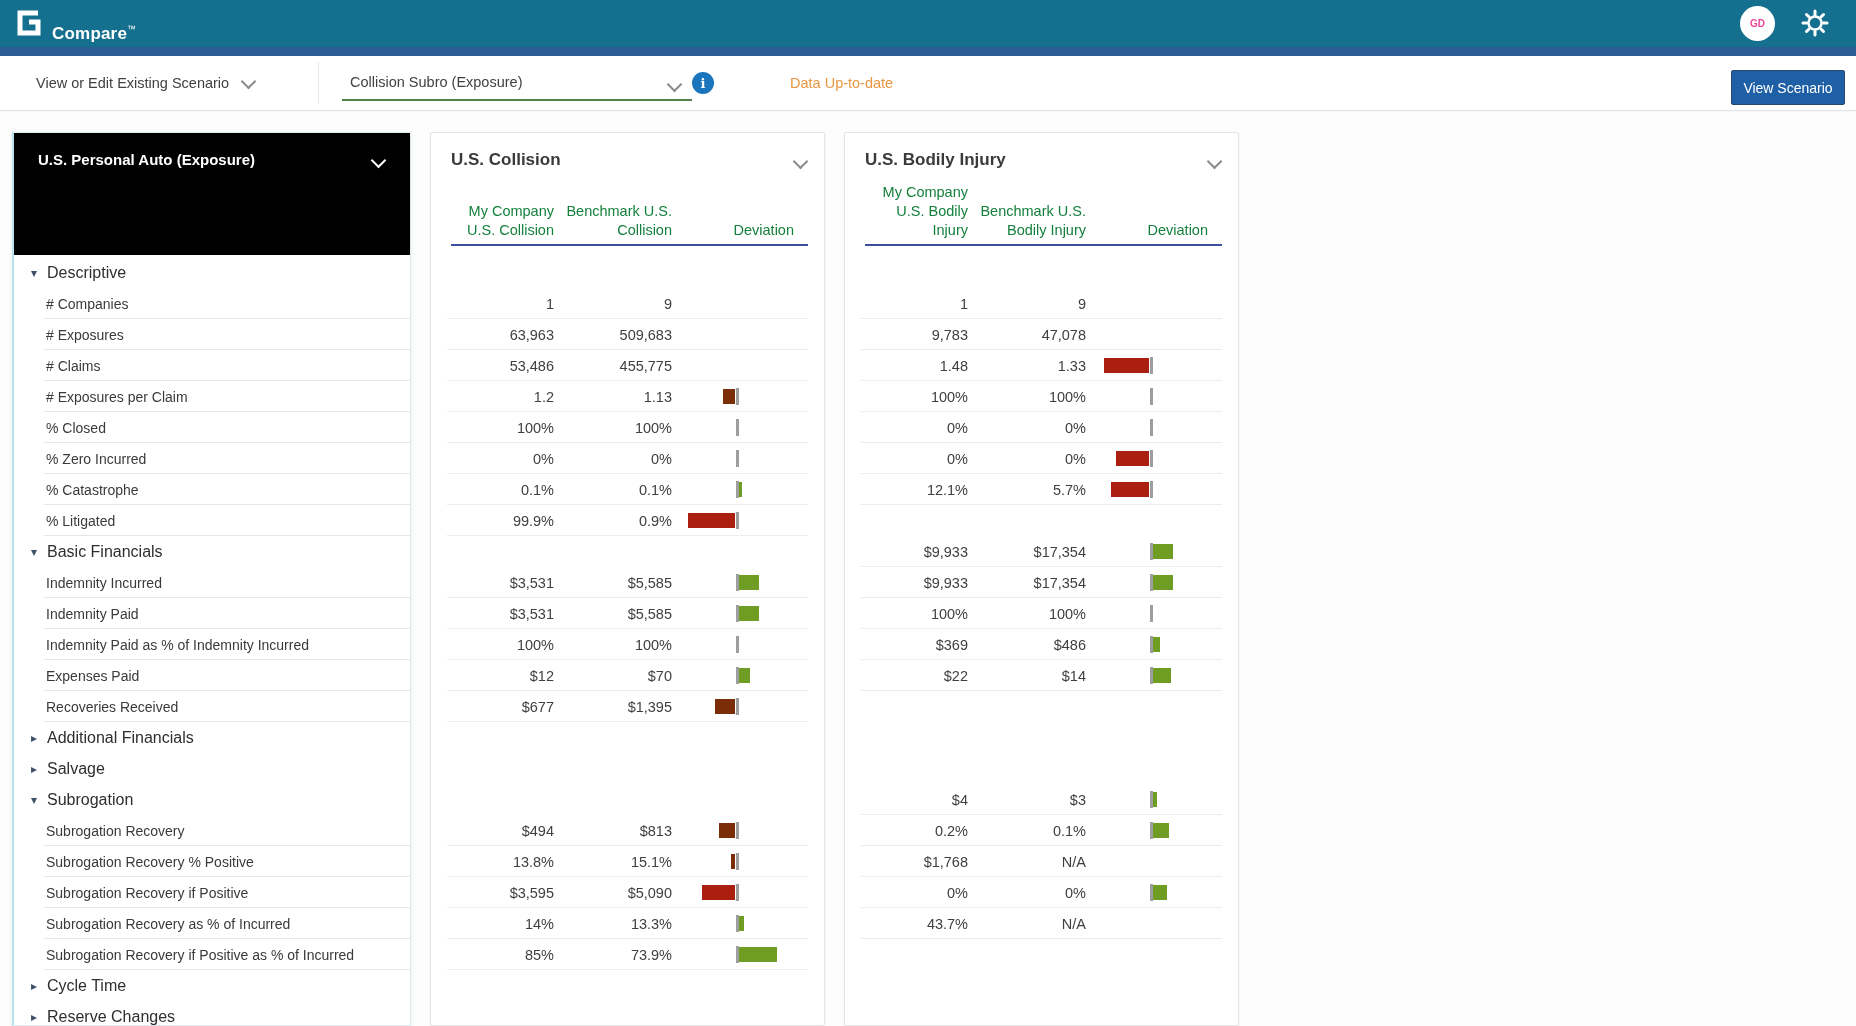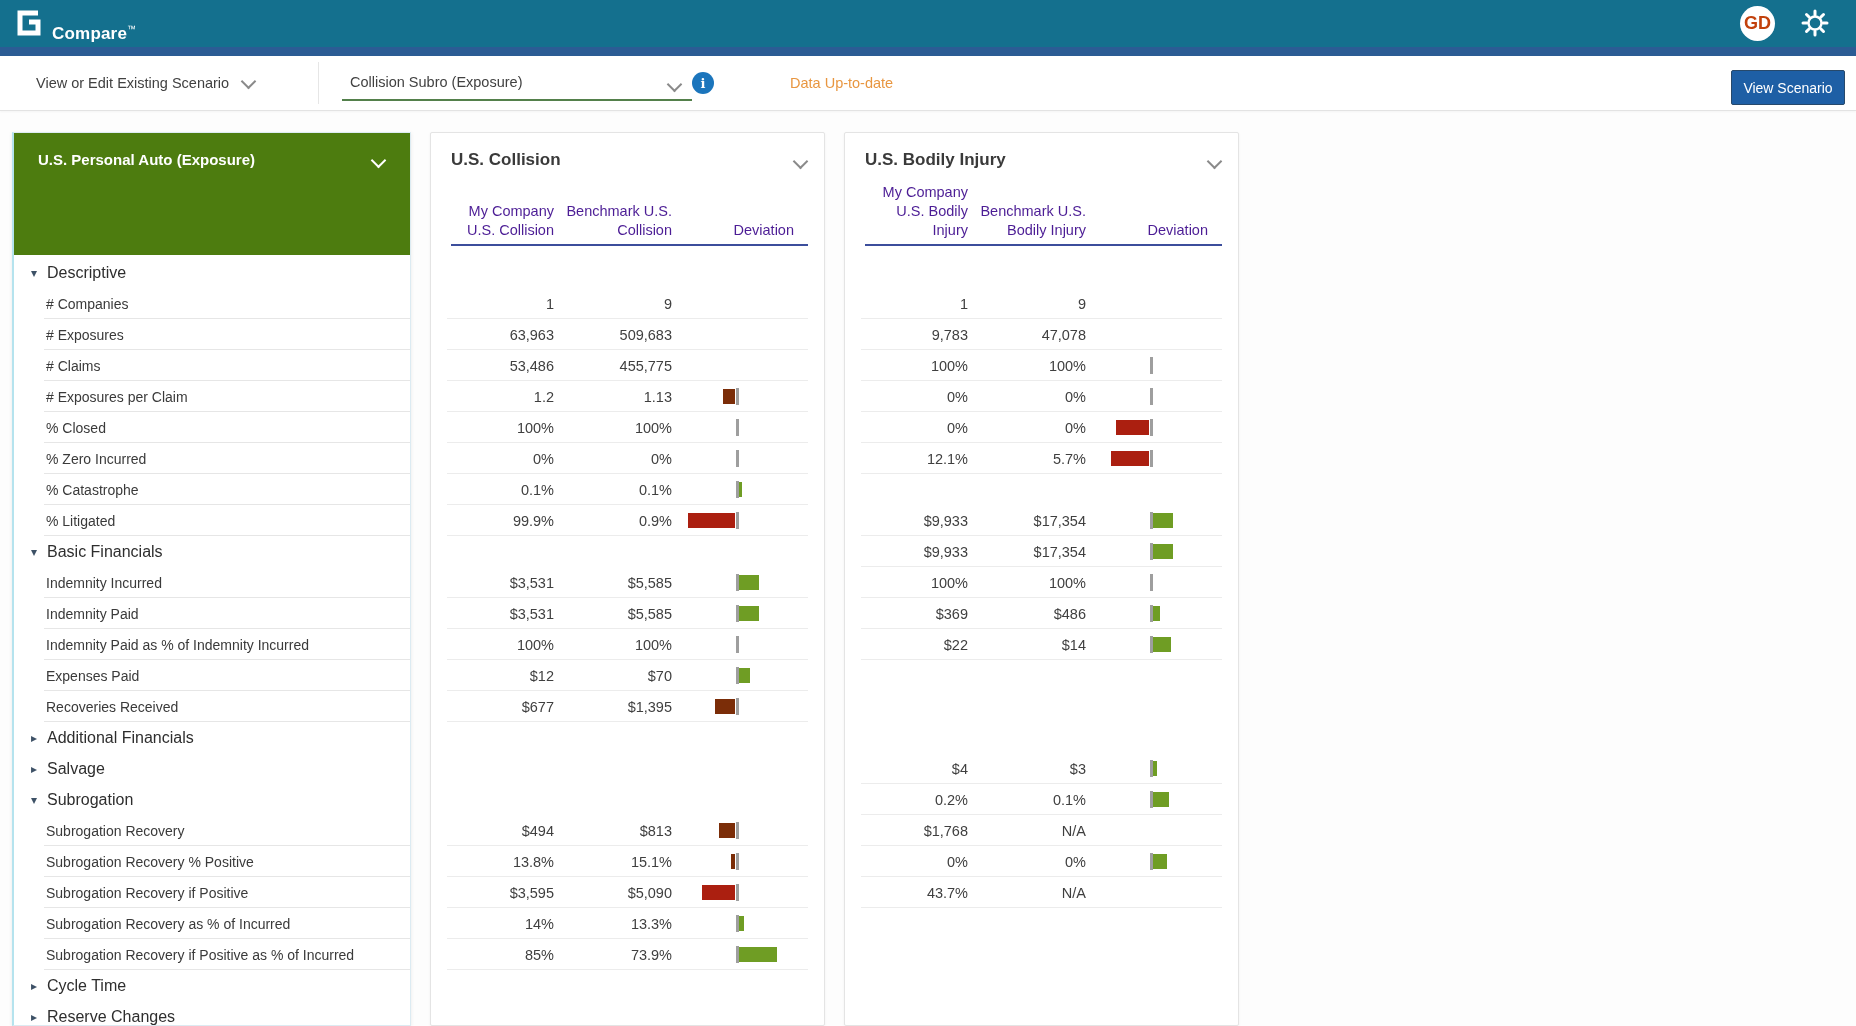--- a/index.html
+++ b/index.html
@@ -13,7 +13,7 @@
   .brand{position:absolute;left:52px;top:24px;font-size:17px;font-weight:700;color:#fff;letter-spacing:.2px;}
   .brand sup{font-size:9px;font-weight:400;}
   .avatar{position:absolute;left:1740px;top:6px;width:35px;height:35px;border-radius:50%;
-          background:#fff;color:#c2410c;font-weight:700;font-size:18px;
+          background:#fff;color:#ec4899;font-weight:700;font-size:10px;
           display:flex;align-items:center;justify-content:center;cursor:pointer;}
   .gear{position:absolute;left:1799px;top:7px;width:32px;height:32px;cursor:pointer;}
 

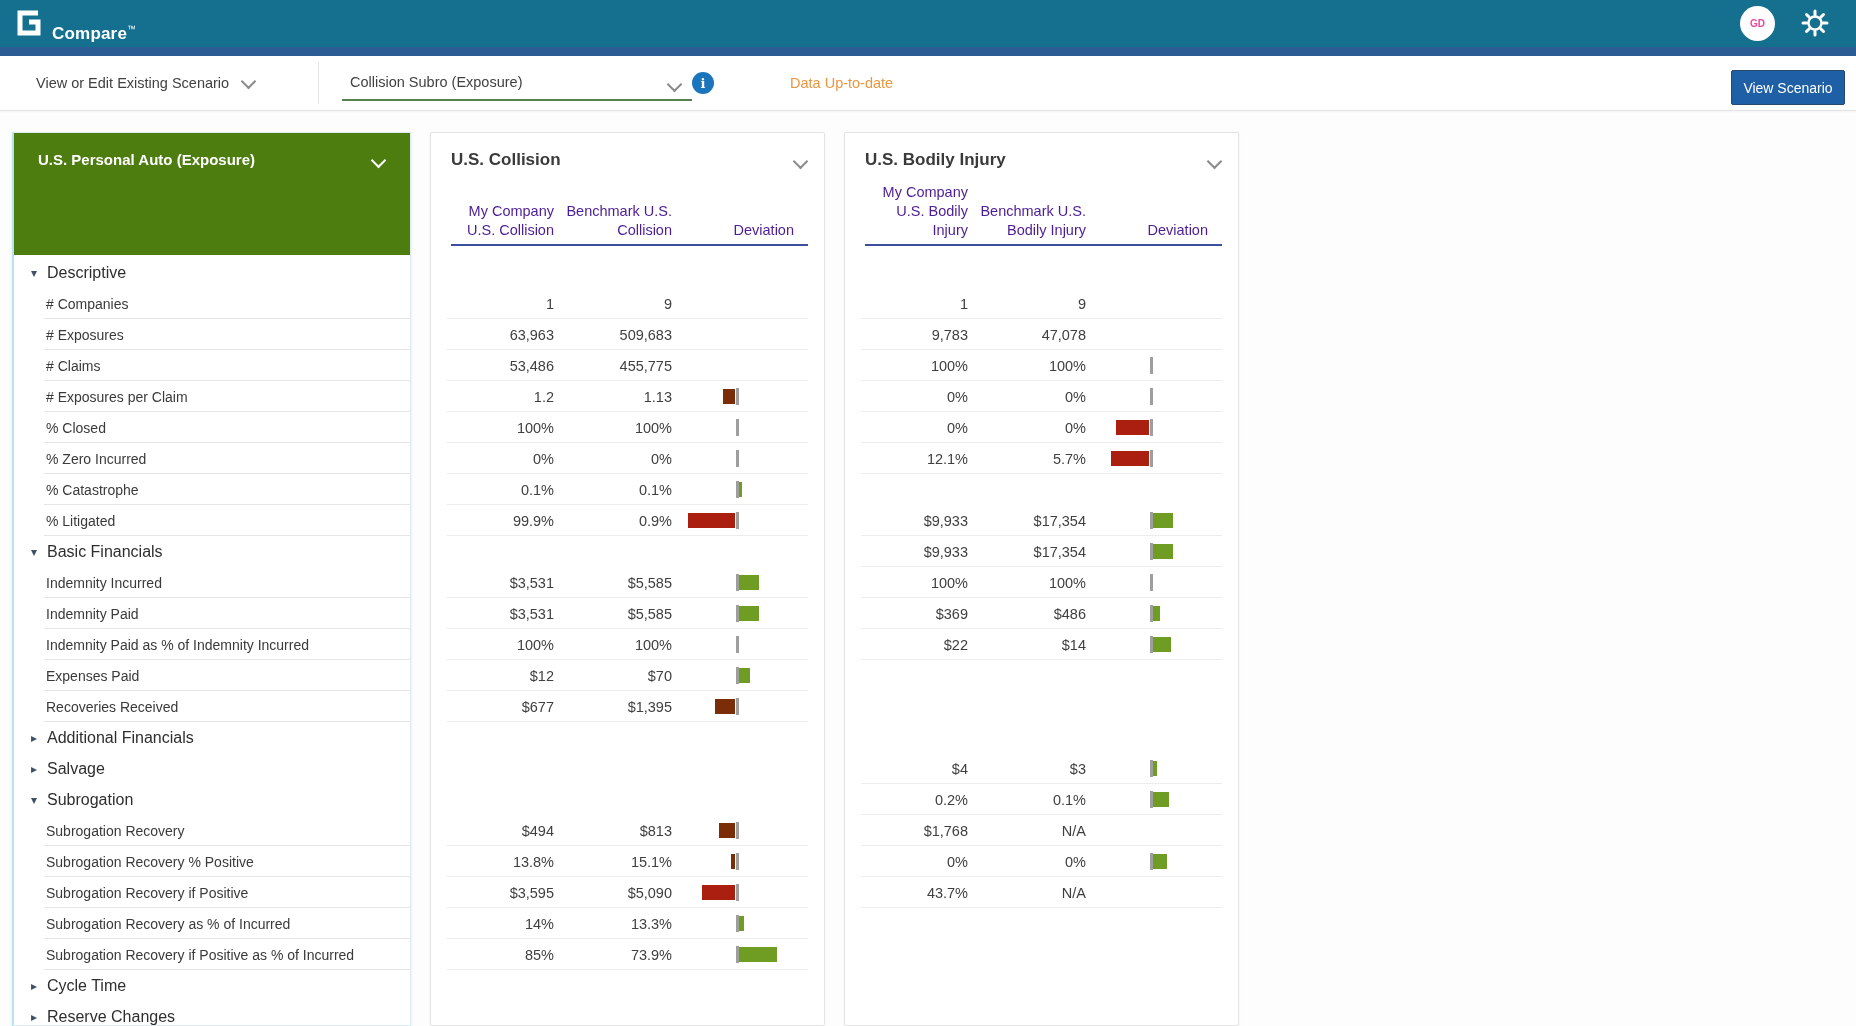--- a/index.html
+++ b/index.html
@@ -44,7 +44,7 @@
   
   .sidebar-card{position:absolute;left:12px;top:132px;bottom:0;width:396px;background:#fff;
                 border:1px solid #dcebf2;border-left:2px solid #b5e3ee;box-shadow:0 1px 4px rgba(0,0,0,.08);}
-  .sidebar-head{position:absolute;top:0;left:0;right:0;height:122px;background:#4d7c0f;cursor:pointer;}
+  .sidebar-head{position:absolute;top:0;left:0;right:0;height:122px;background:#000000;cursor:pointer;}
   .sidebar-title{position:absolute;left:24px;top:18px;color:#fff;font-size:15px;font-weight:700;}
   .sidebar-head .chev{position:absolute;right:26px;top:22px;}
   .sidebar-rows{position:absolute;top:124px;left:0;right:0;bottom:0;overflow:hidden;}

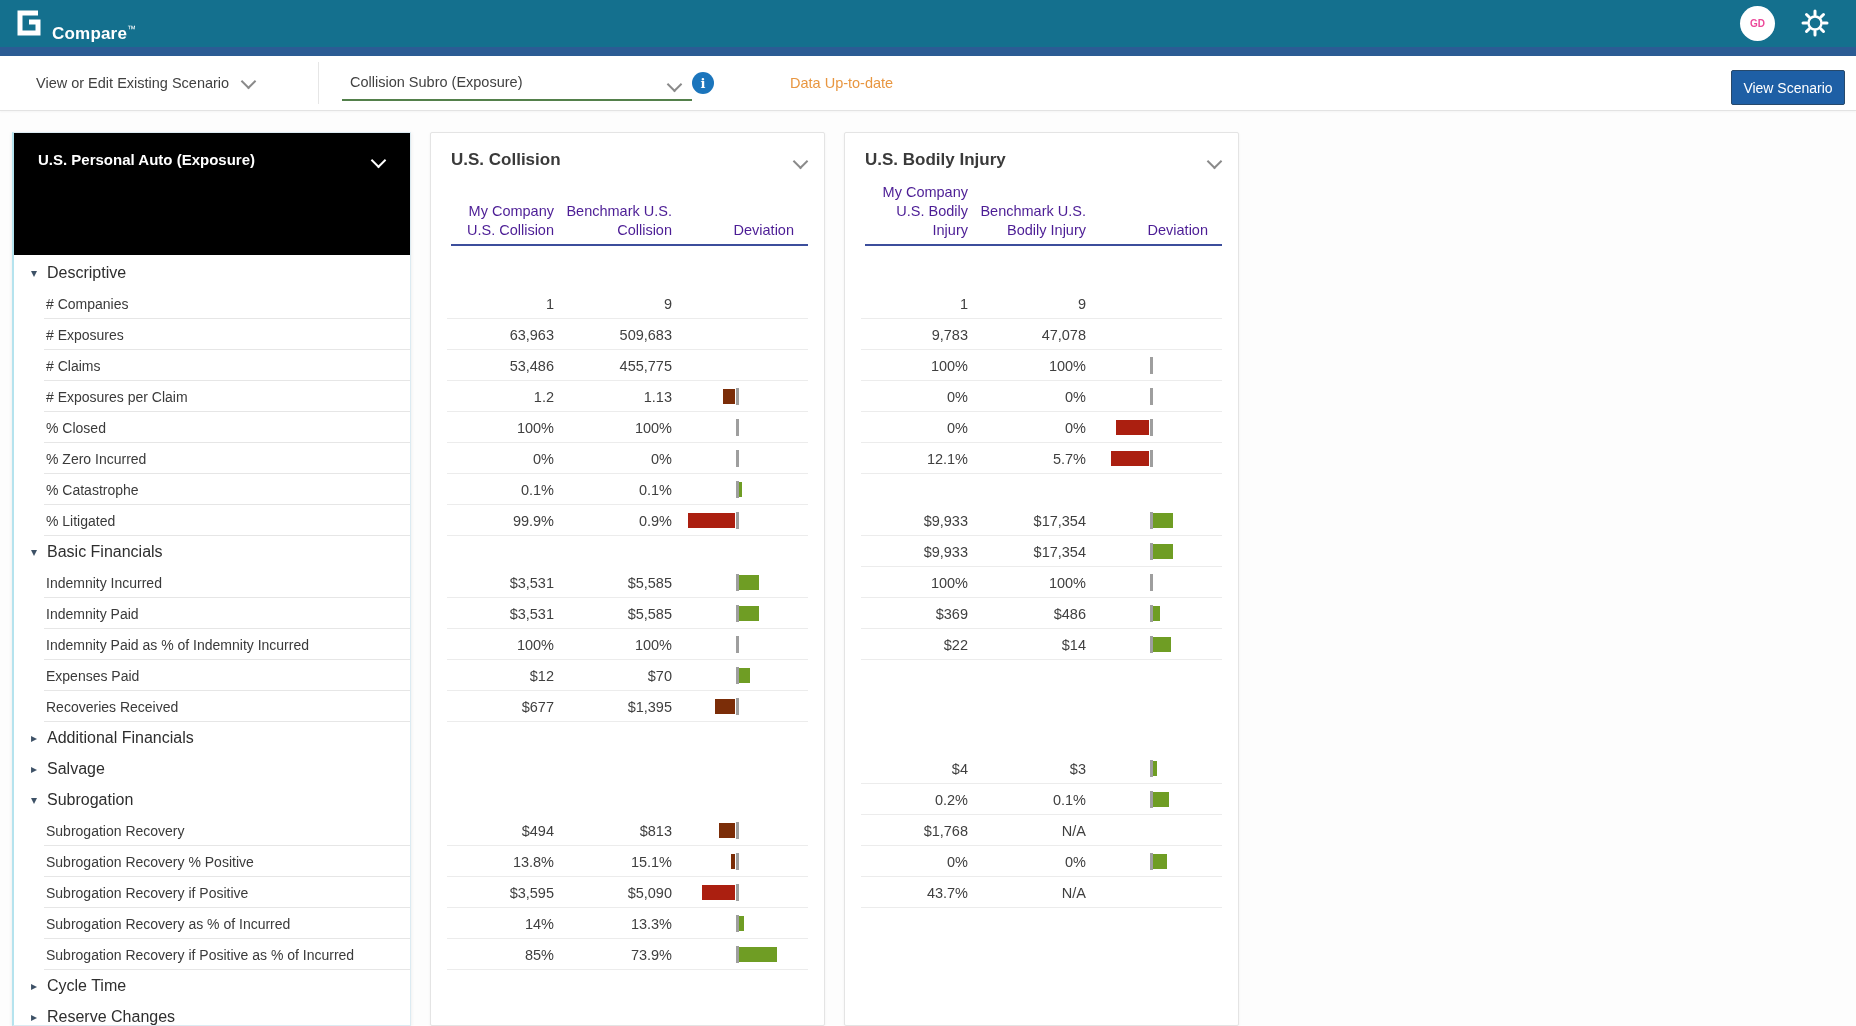--- a/index.html
+++ b/index.html
@@ -62,7 +62,7 @@
   .panel-card>.chev{position:absolute;right:18px;top:23px;cursor:pointer;}
   .col-heads{position:absolute;top:50px;left:0;right:0;height:59px;display:grid;
              grid-template-columns:123px 118px 1fr;align-items:end;}
-  .ch{white-space:pre-line;text-align:right;font-size:14.5px;line-height:19px;color:#4c1d95;padding-bottom:2px;}
+  .ch{white-space:pre-line;text-align:right;font-size:14.5px;line-height:19px;color:#15803d;padding-bottom:2px;}
   .ch.c3{padding-right:30px;margin-top:30px;}
   .head-underline{position:absolute;top:111px;left:20px;right:16px;height:2px;background:#3c4e9c;}
   .panel-rows{position:absolute;top:124px;left:0;right:0;bottom:0;overflow:hidden;}

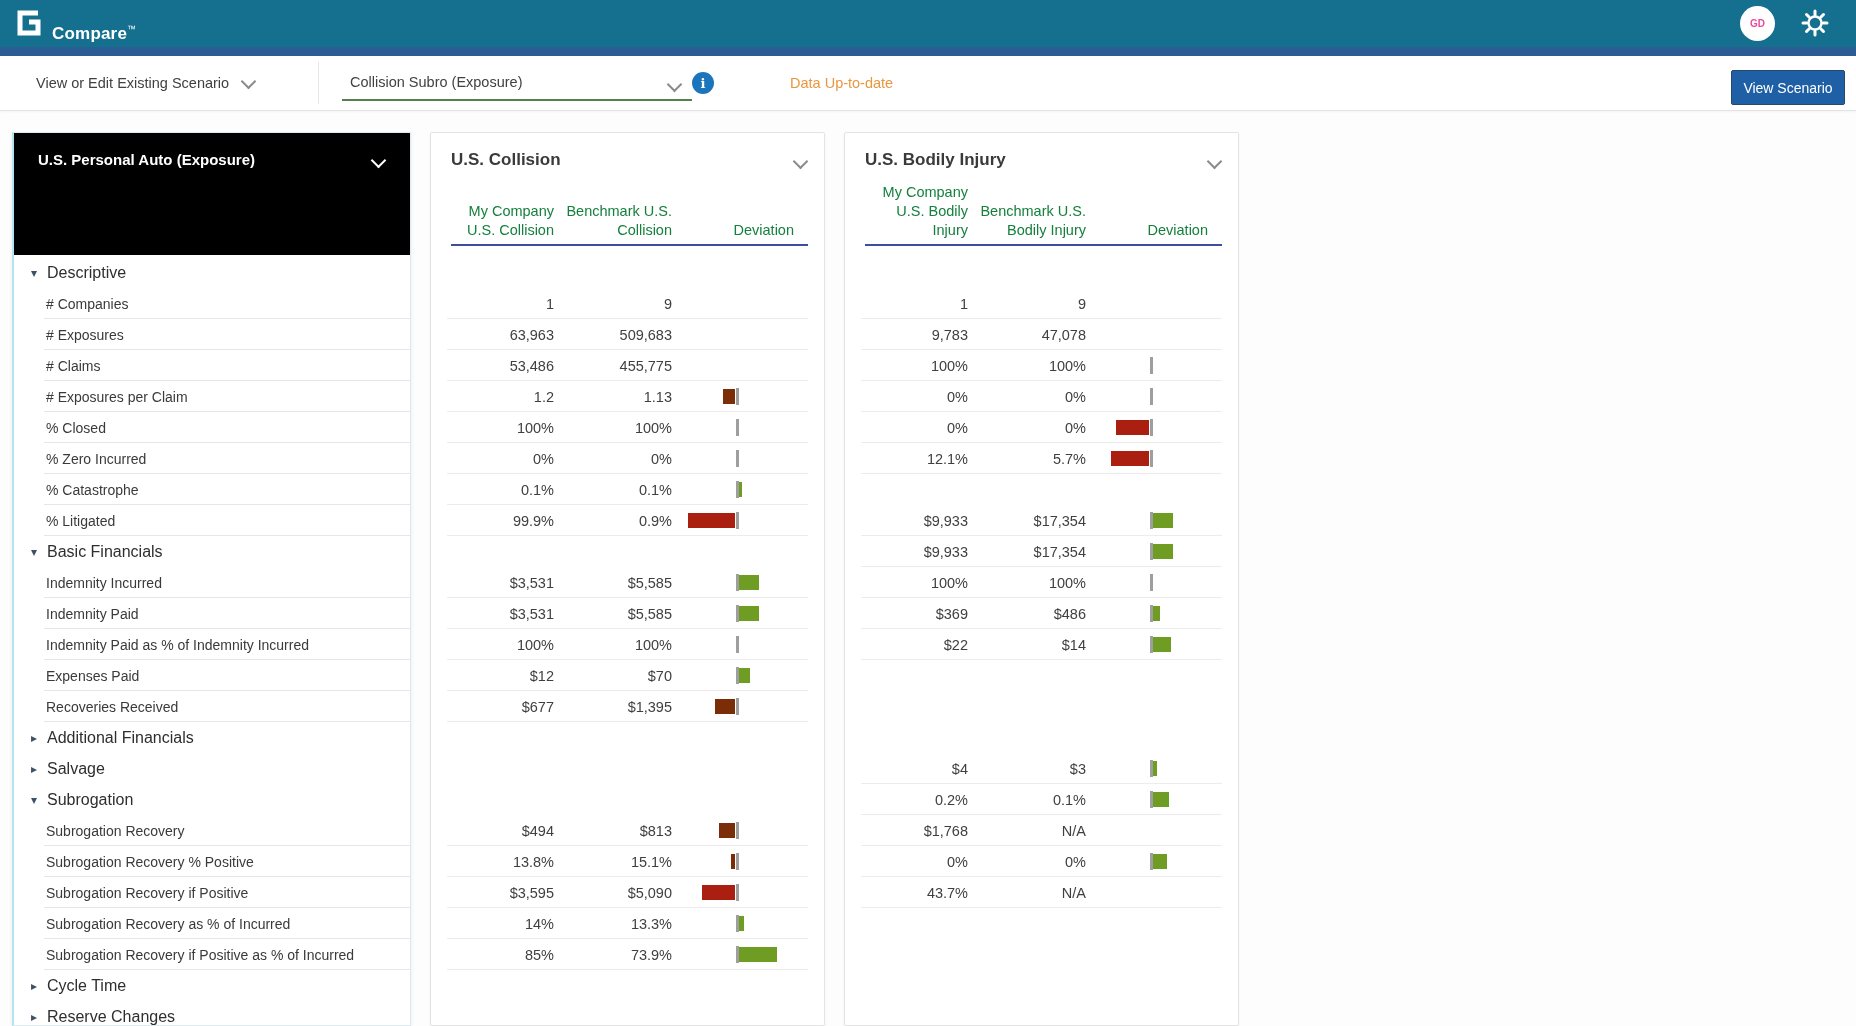--- a/index.html
+++ b/index.html
@@ -428,6 +428,16 @@
           </div>
         </div>
         <div class="prow met">
+          <div class="v">1.48</div>
+          <div class="v">1.33</div>
+          <div class="devcell">
+            <div class="devbox">
+              <span class="tick" style="background: rgb(158, 158, 158);"></span>
+              <span class="bar left" style="width: 45px; background: rgb(171, 31, 16);"></span>
+            </div>
+          </div>
+        </div>
+        <div class="prow met">
           <div class="v">100%</div>
           <div class="v">100%</div>
           <div class="devcell">

